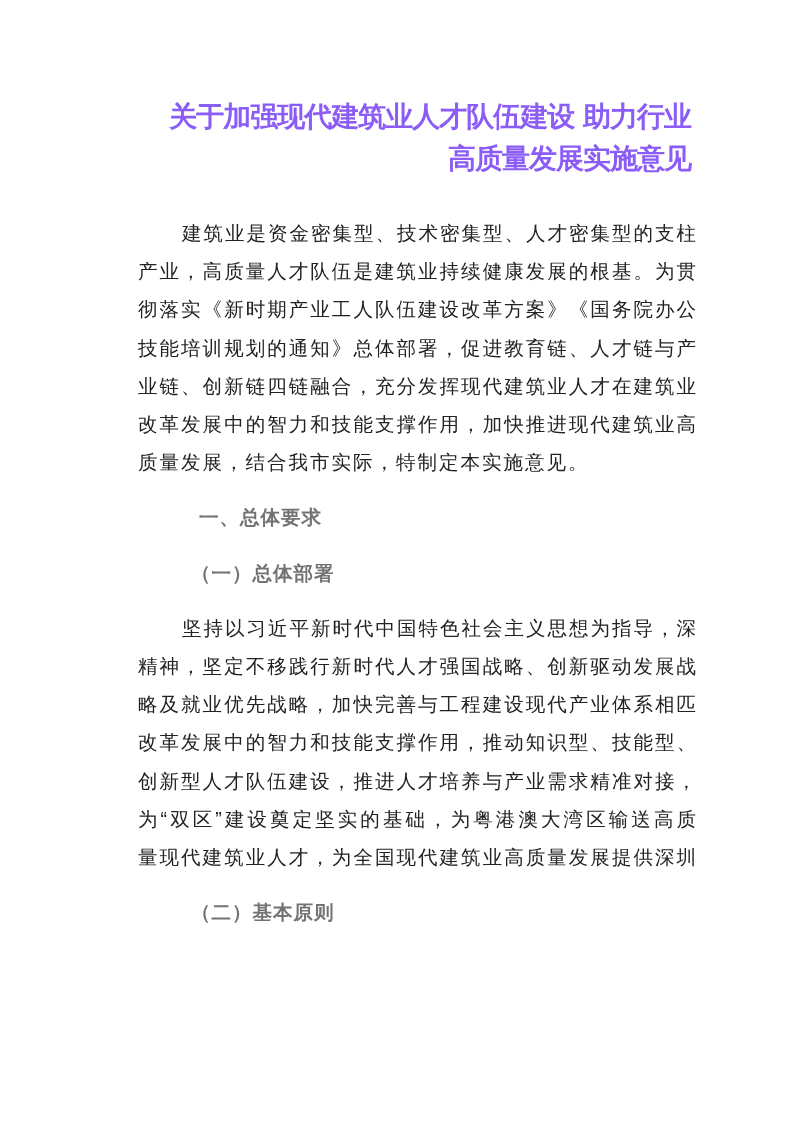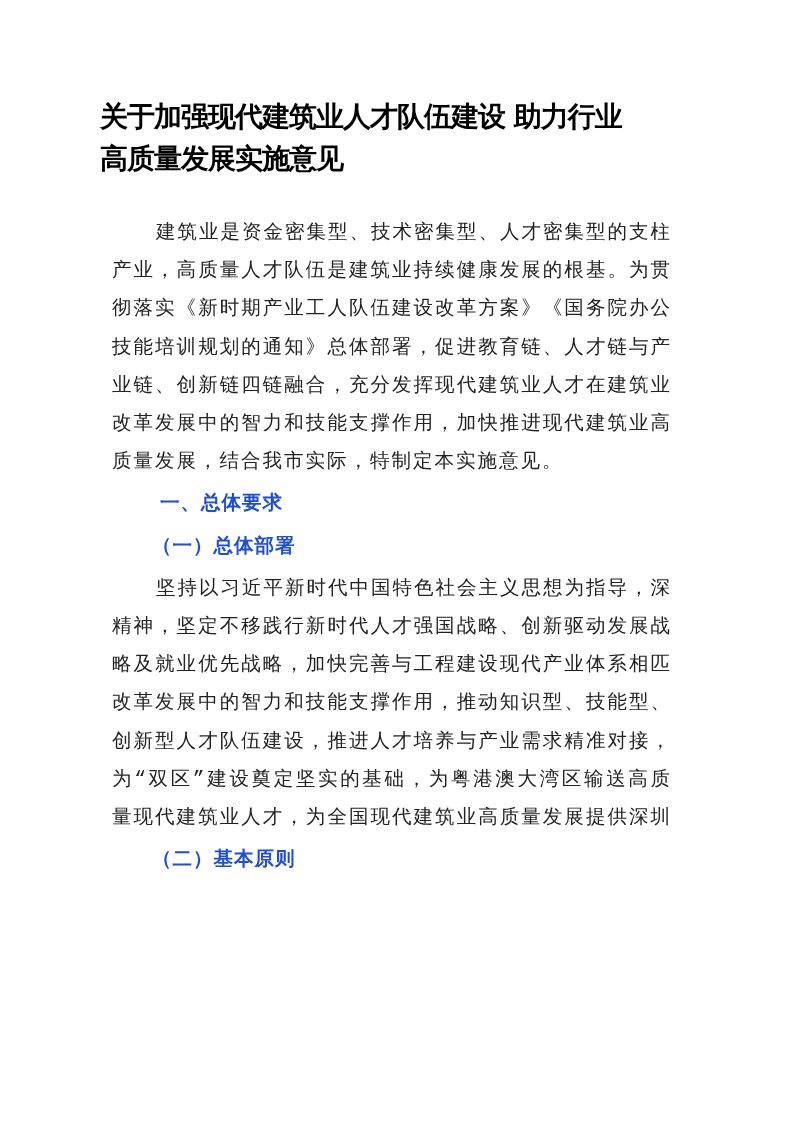--- a/index.html
+++ b/index.html
@@ -24,16 +24,16 @@
     }
     .title {
       position: absolute;
-      left: 100px;
+      left: 91px;
       top: 96px;
       width: 600px;
-      text-align: left;
+      text-align: right;
       font-family: "DejaVu Serif", "Liberation Serif", serif;
       font-weight: bold;
       font-size: 28px;
       line-height: 42px;
       letter-spacing: -1px;
-      color: #000000;
+      color: #8b5cf6;
     }
     .title .tline {
       display: block;

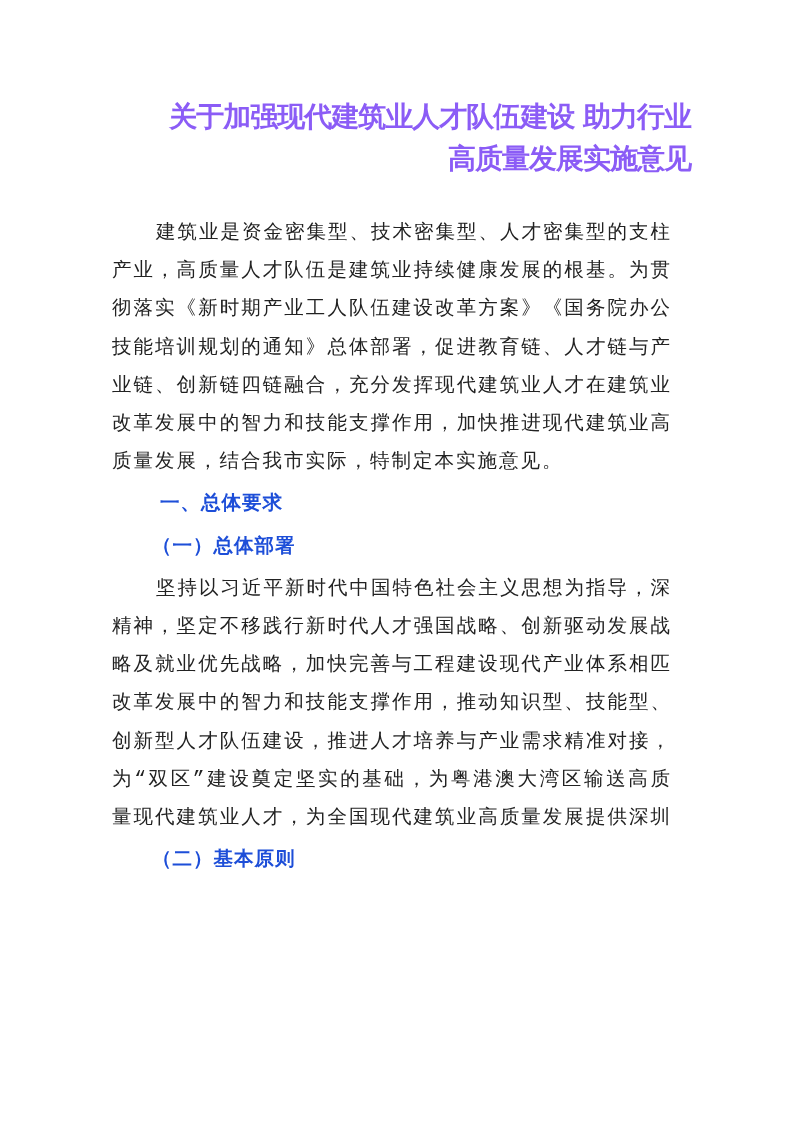--- a/index.html
+++ b/index.html
@@ -41,10 +41,10 @@
     }
     .body {
       position: absolute;
-      left: 112px;
+      left: 138px;
       top: 214px;
       width: 560px;
-      font-family: Liberation Mono, monospace;
+      font-family: Liberation Sans, sans-serif;
       font-size: 19.5px;
       line-height: 38.2px;
       color: #222222;

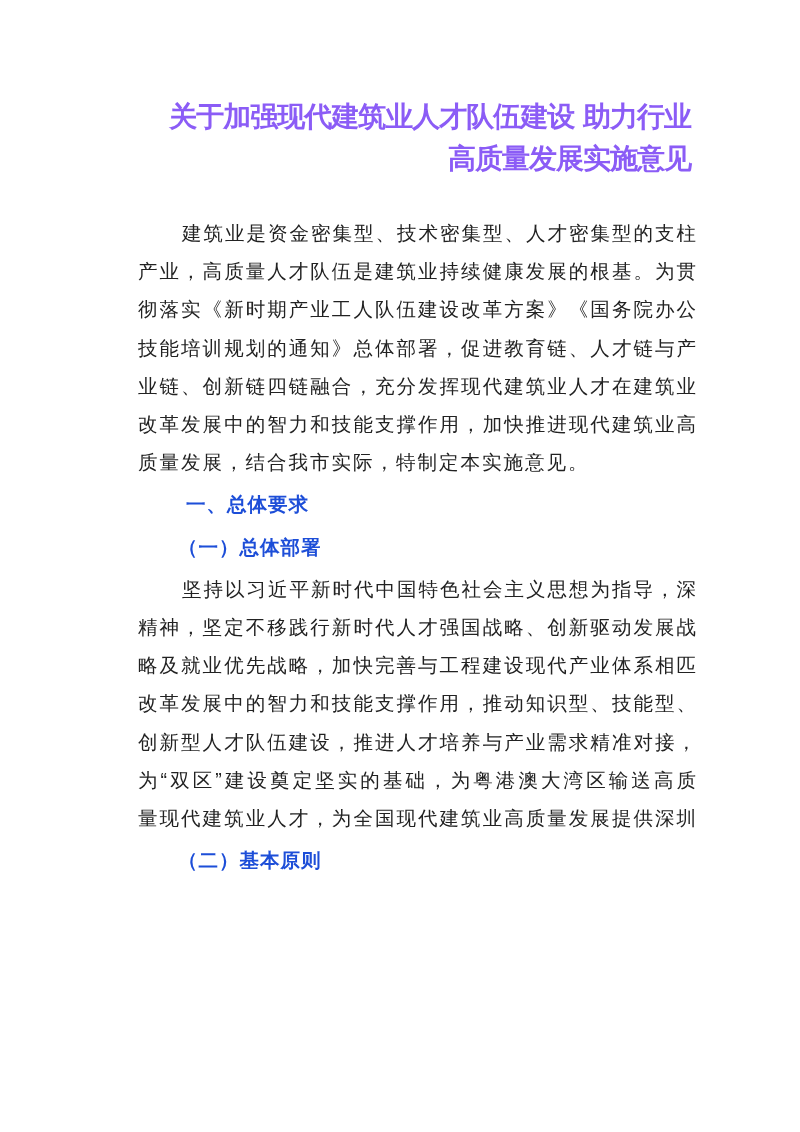--- a/index.html
+++ b/index.html
@@ -63,11 +63,11 @@
       padding-left: 44px;
     }
     .heading {
-      margin: 4px;
+      margin: 17px;
       font-weight: bold;
       white-space: nowrap;
       letter-spacing: 1px;
-      color: #1d4ed8;
+      color: #737373;
     }
     .h1 {
       padding-left: 44px;

